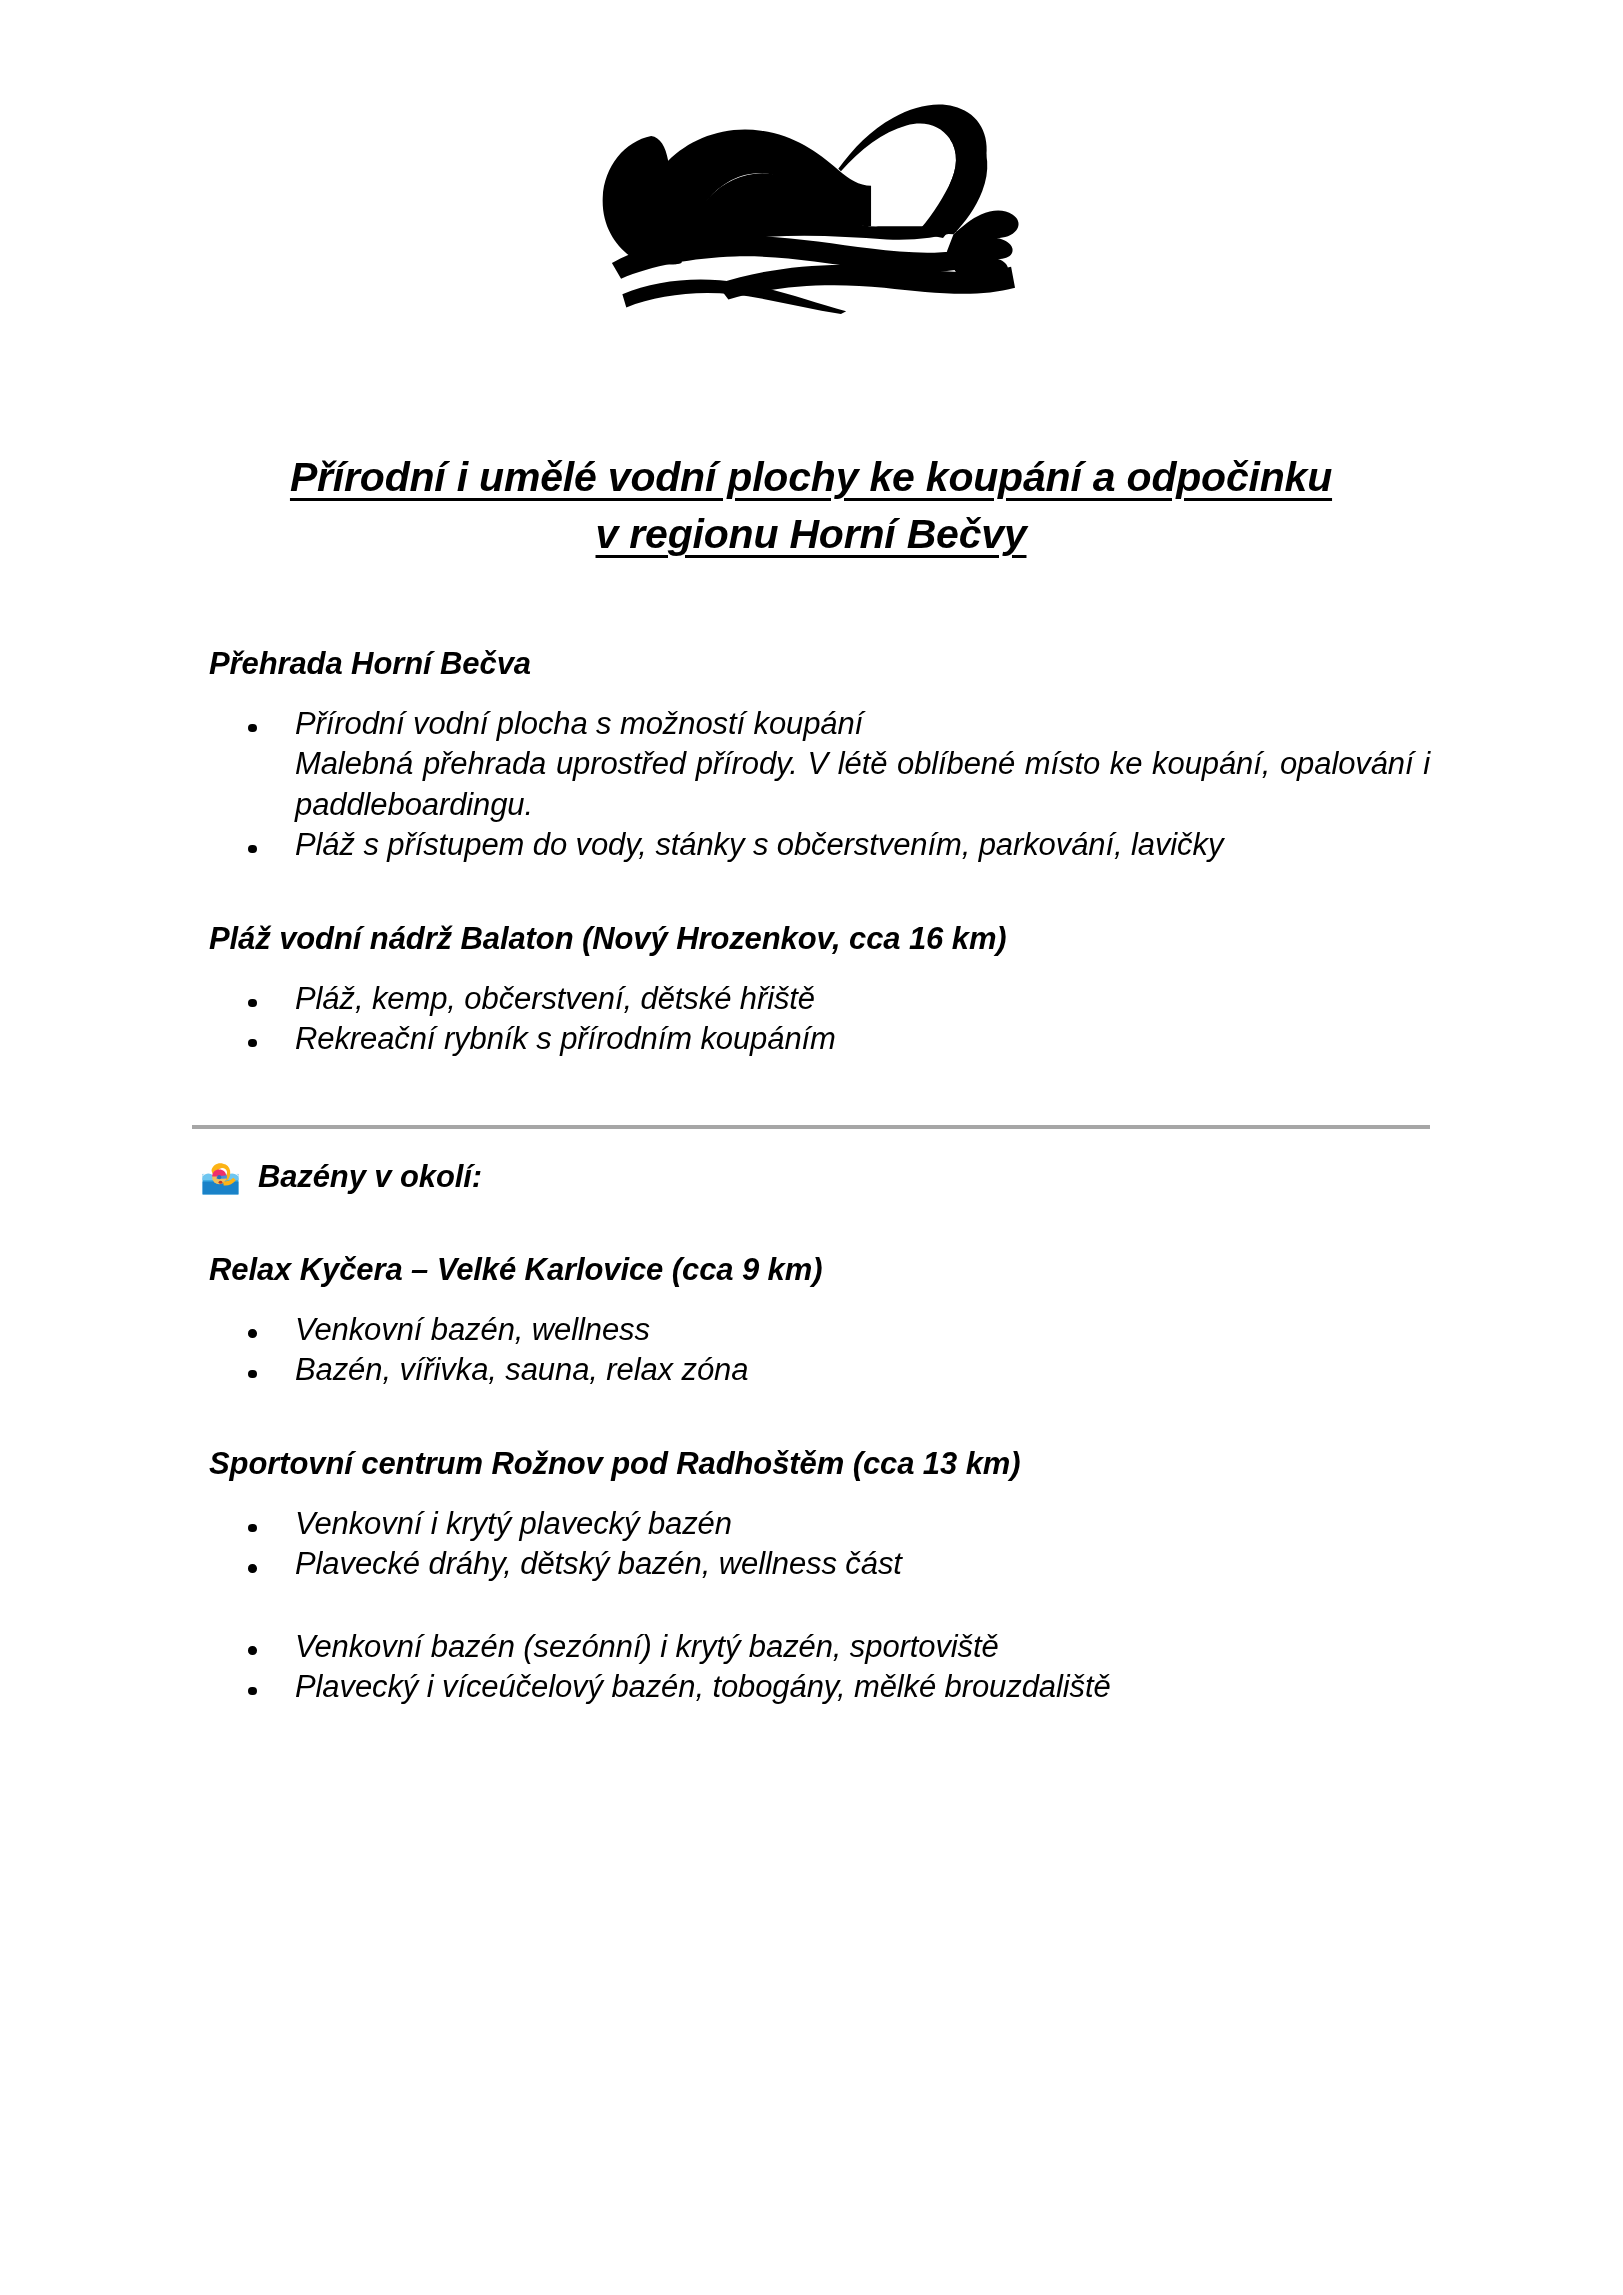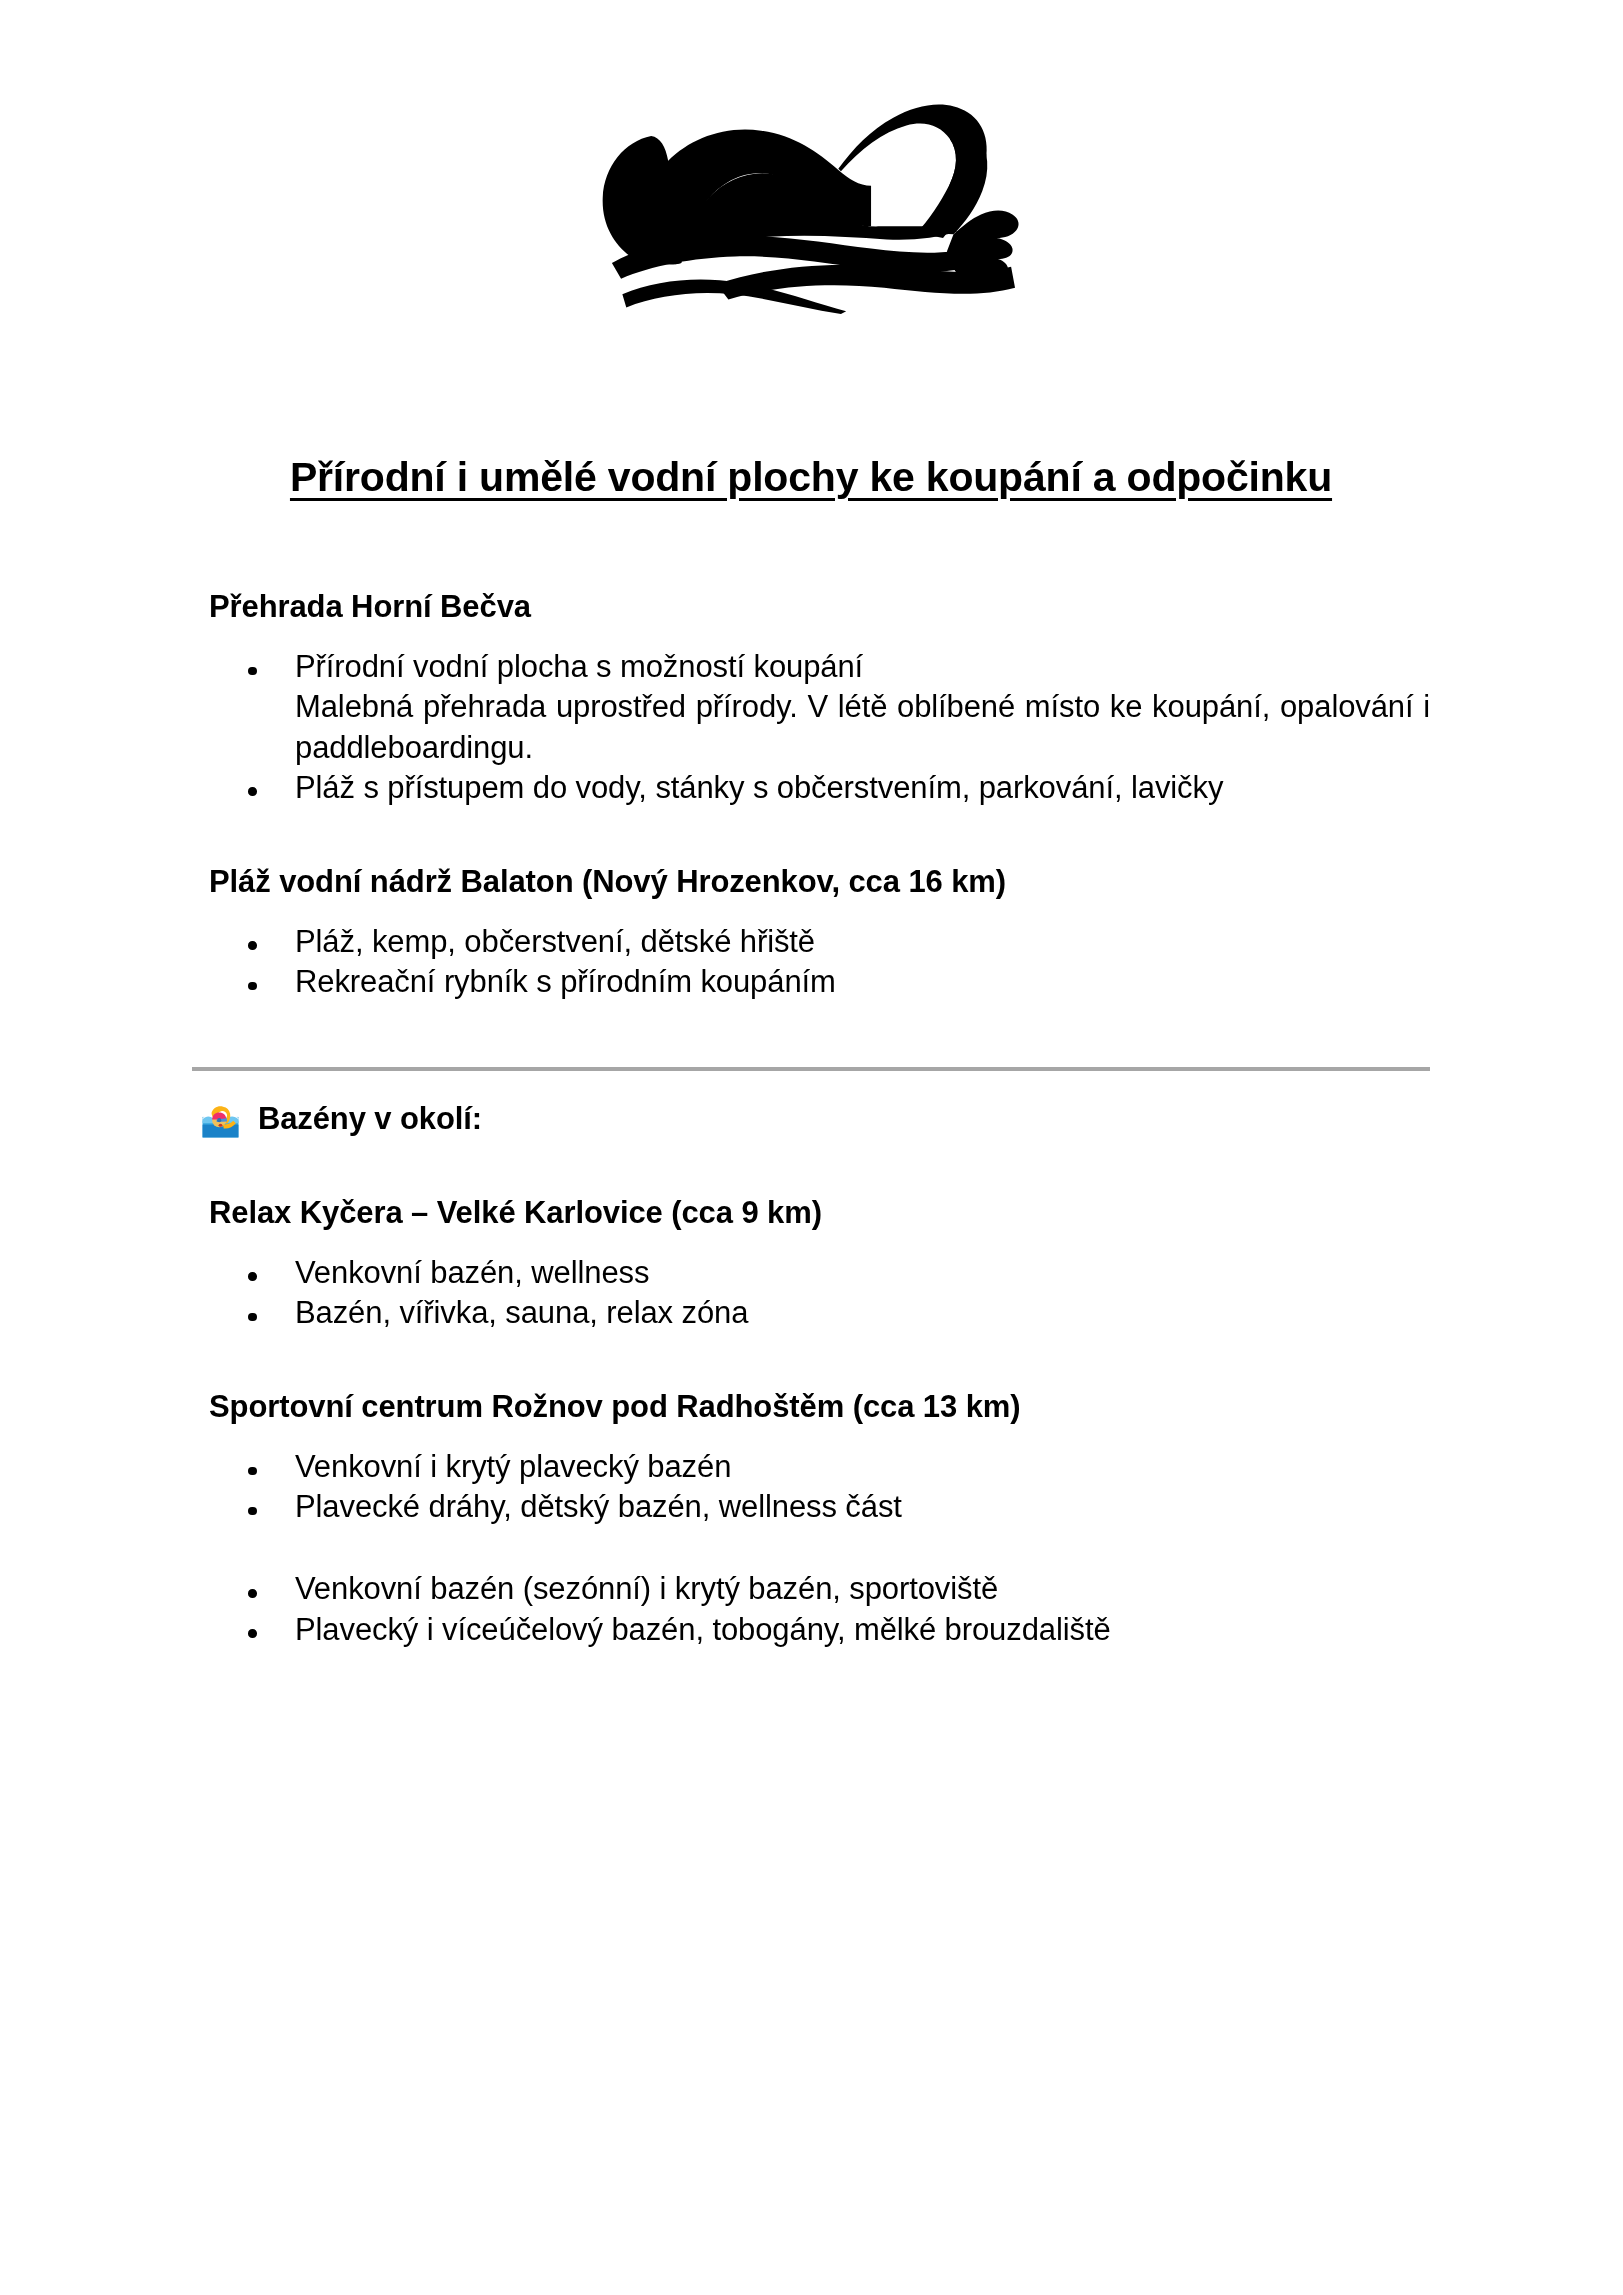--- a/index.html
+++ b/index.html
@@ -23,6 +23,7 @@
     height: 1856px;
     background: #ffffff;
     box-sizing: border-box;
+    font-style: italic;
   }
 
   

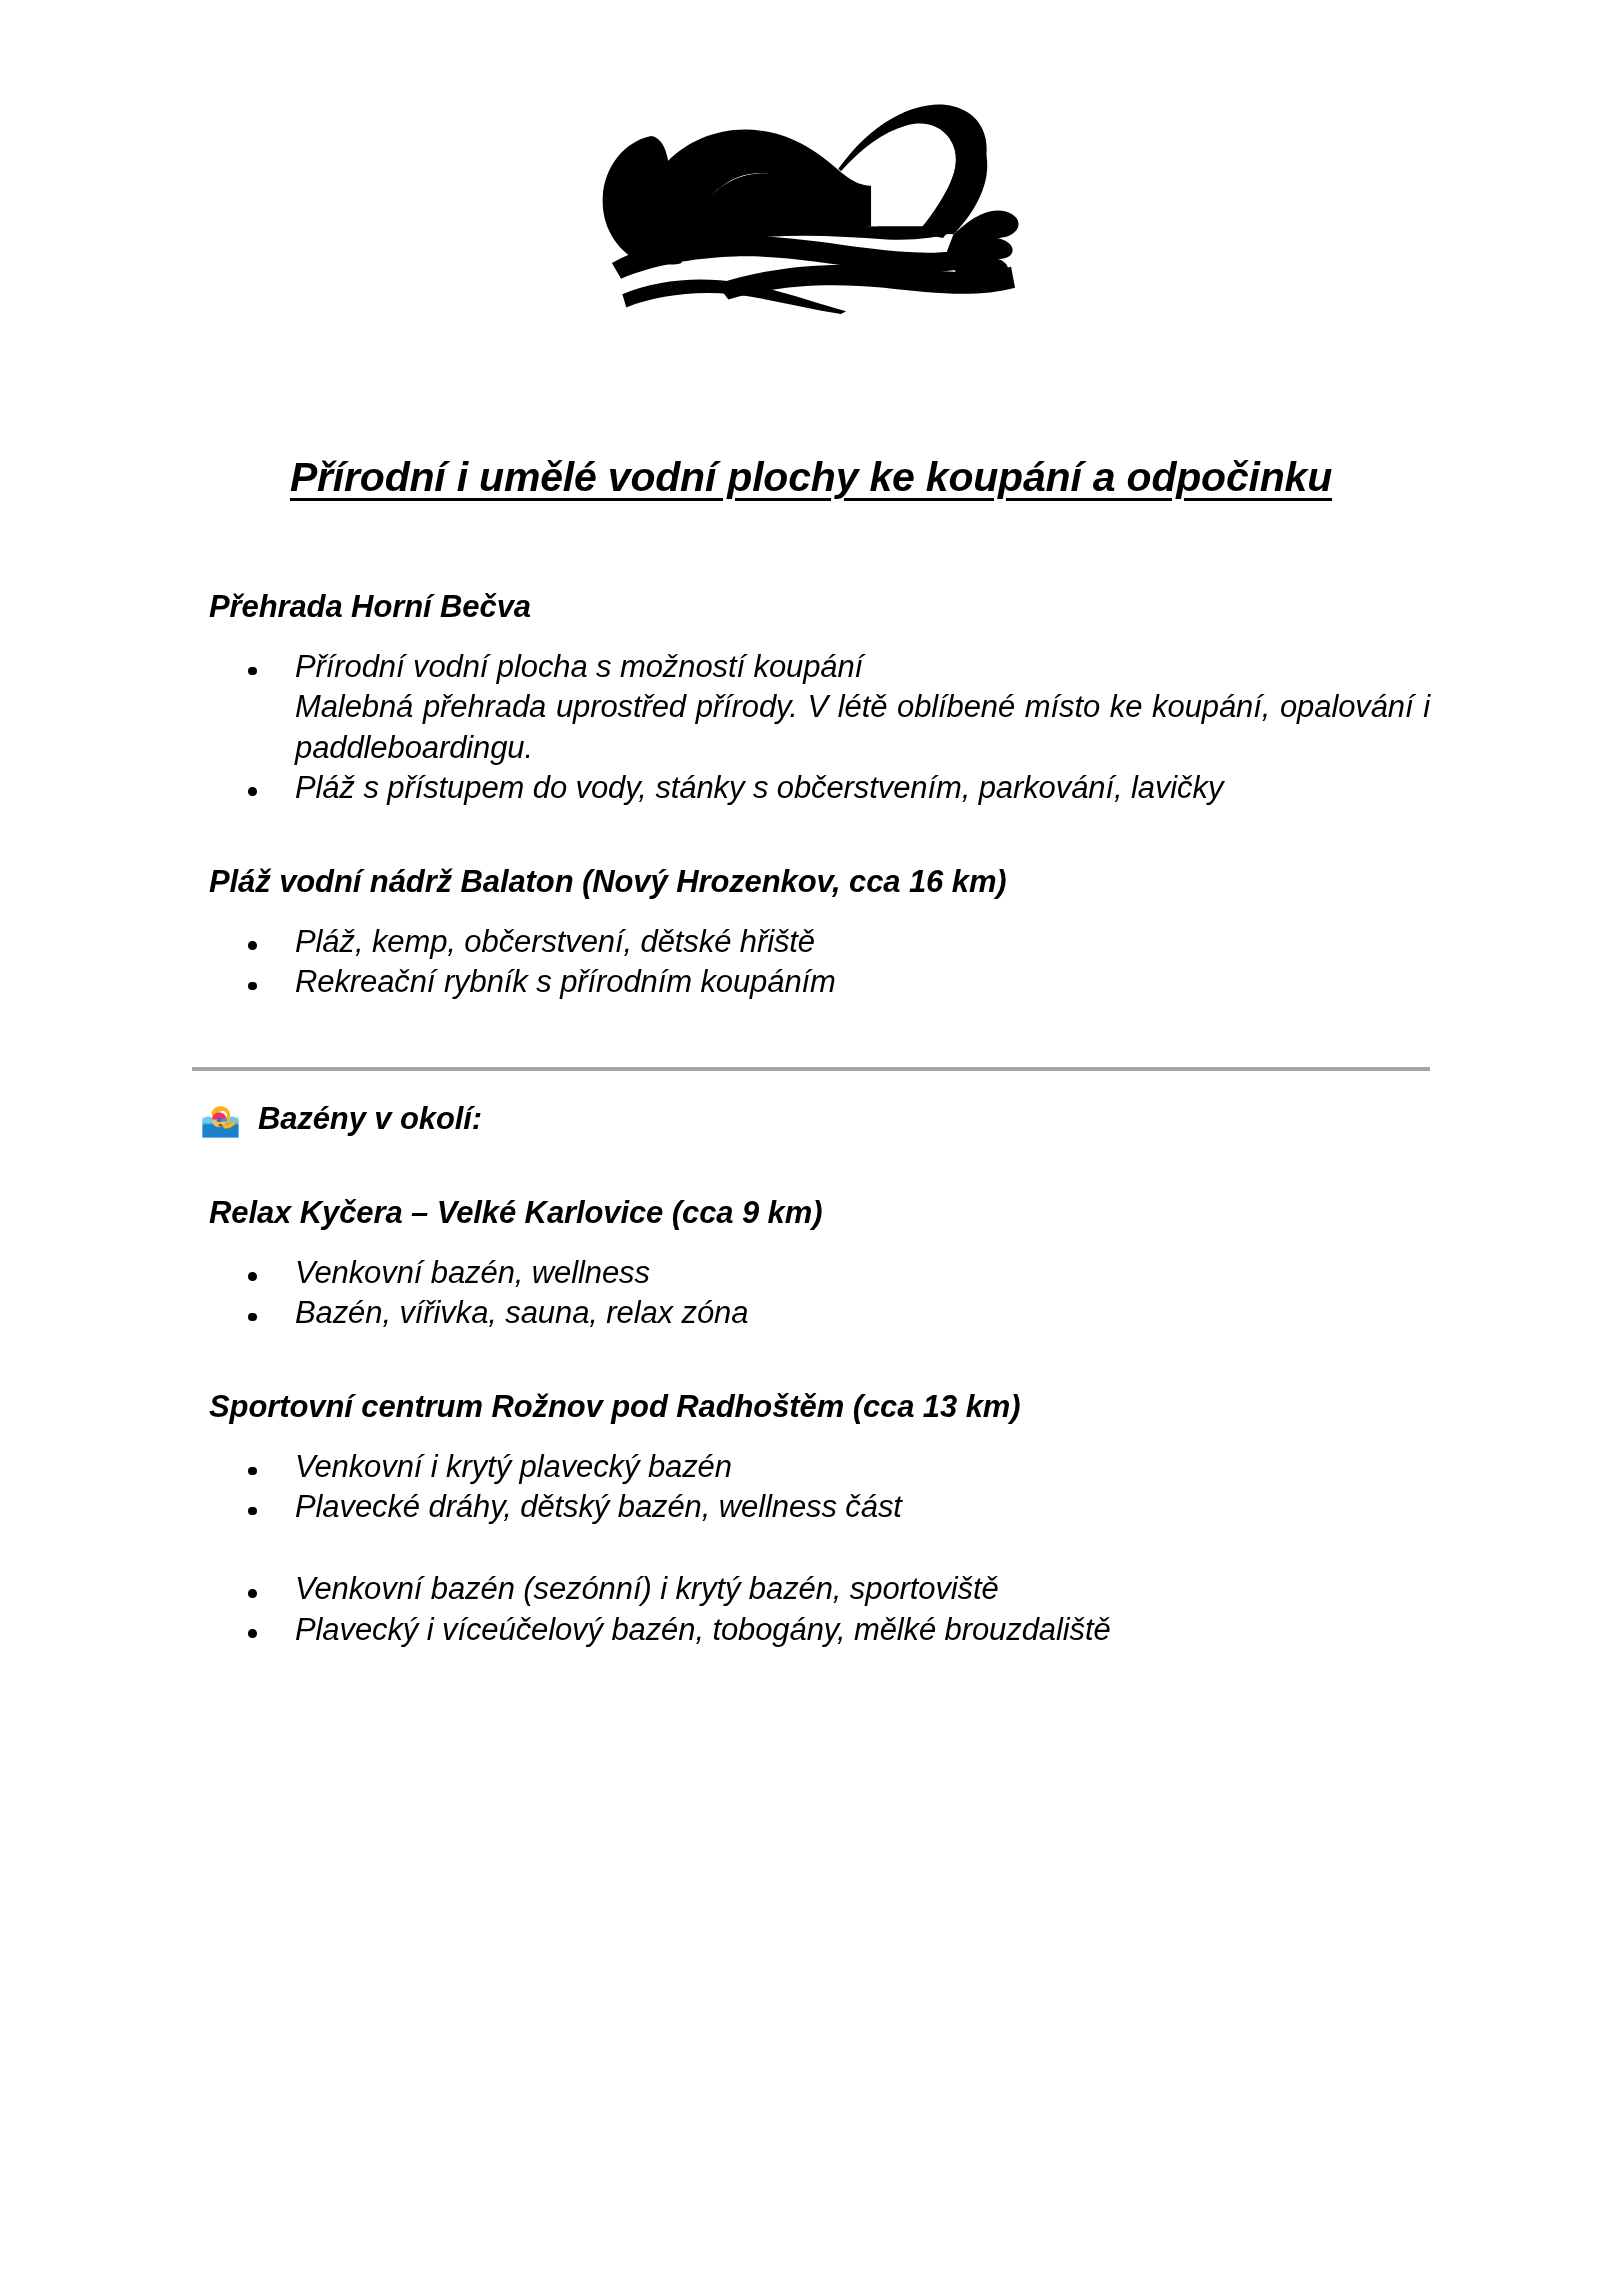--- a/index.html
+++ b/index.html
@@ -209,6 +209,9 @@
 
     <h1 class="doc-title">
       <span class="tline">Přírodní i umělé vodní plochy ke koupání a odpočinku</span>
+      <span class="title-row-2" style="display:block;">
+        <span class="tline">v regionu Horní Bečvy</span>
+      </span>
     </h1>
 
     <div class="gap-title-to-first"></div>

